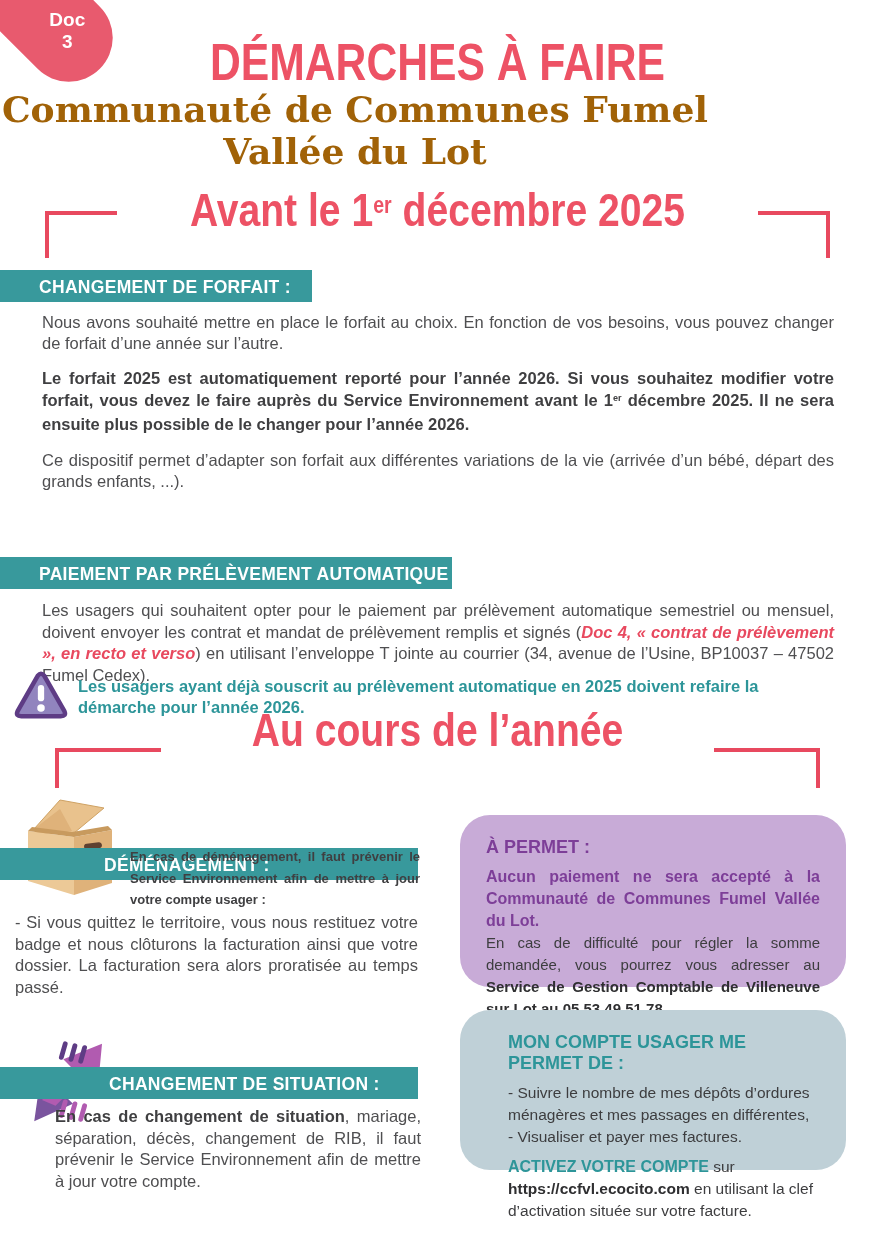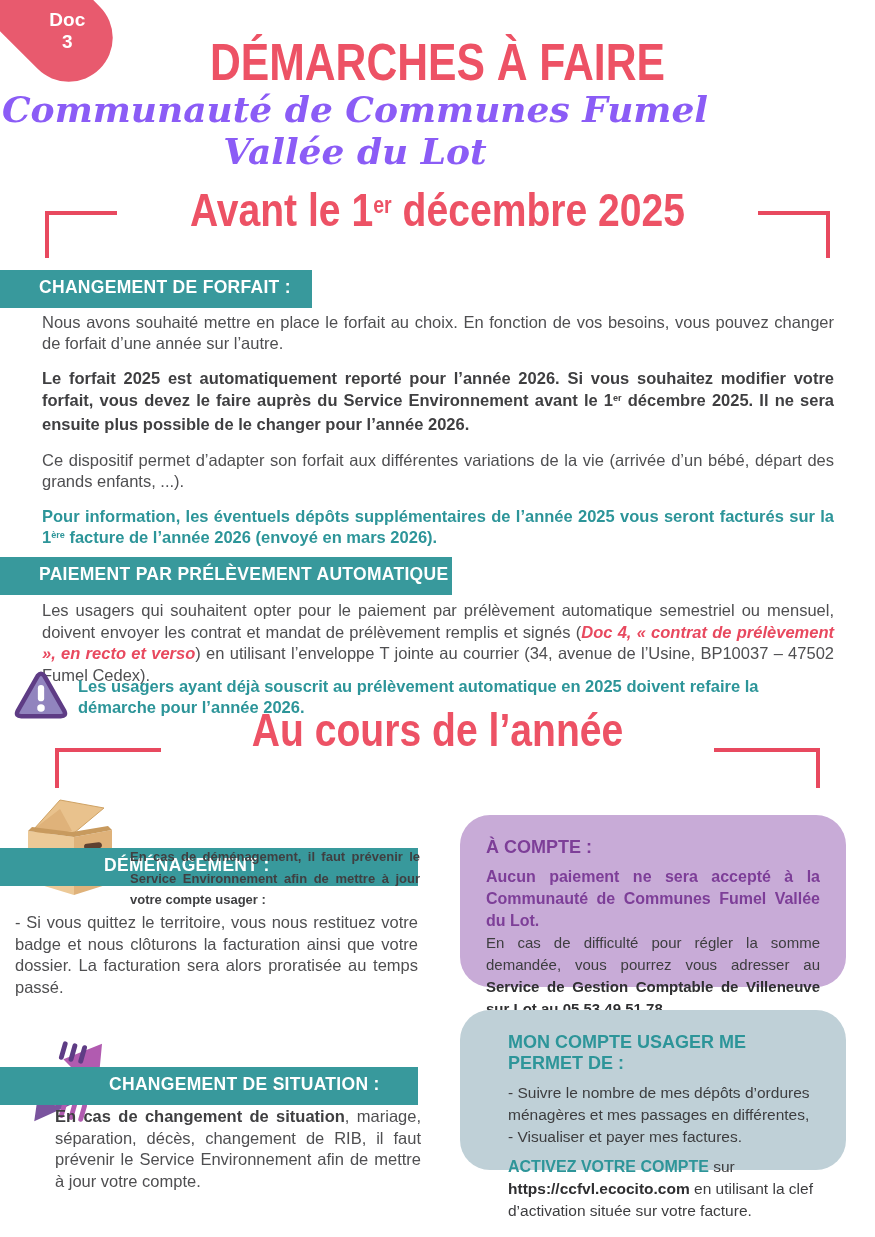--- a/index.html
+++ b/index.html
@@ -18,8 +18,8 @@
     color:#ed5265; font-weight:bold; font-size:52px; letter-spacing:0px;
     transform:scaleX(0.82); }
   .subtitle { position:absolute; top:88px; left:0; width:710px; text-align:center;
-    font-family:"DejaVu Serif", serif; font-style:italic; font-weight:bold;
-    color:#8b5cf6; font-size:36px; }
+    font-family:"DejaVu Serif", serif; font-weight:bold;
+    color:#a16207; font-size:36px; }
 
   
   .season-heading { position:absolute; left:0; width:875px; text-align:center;

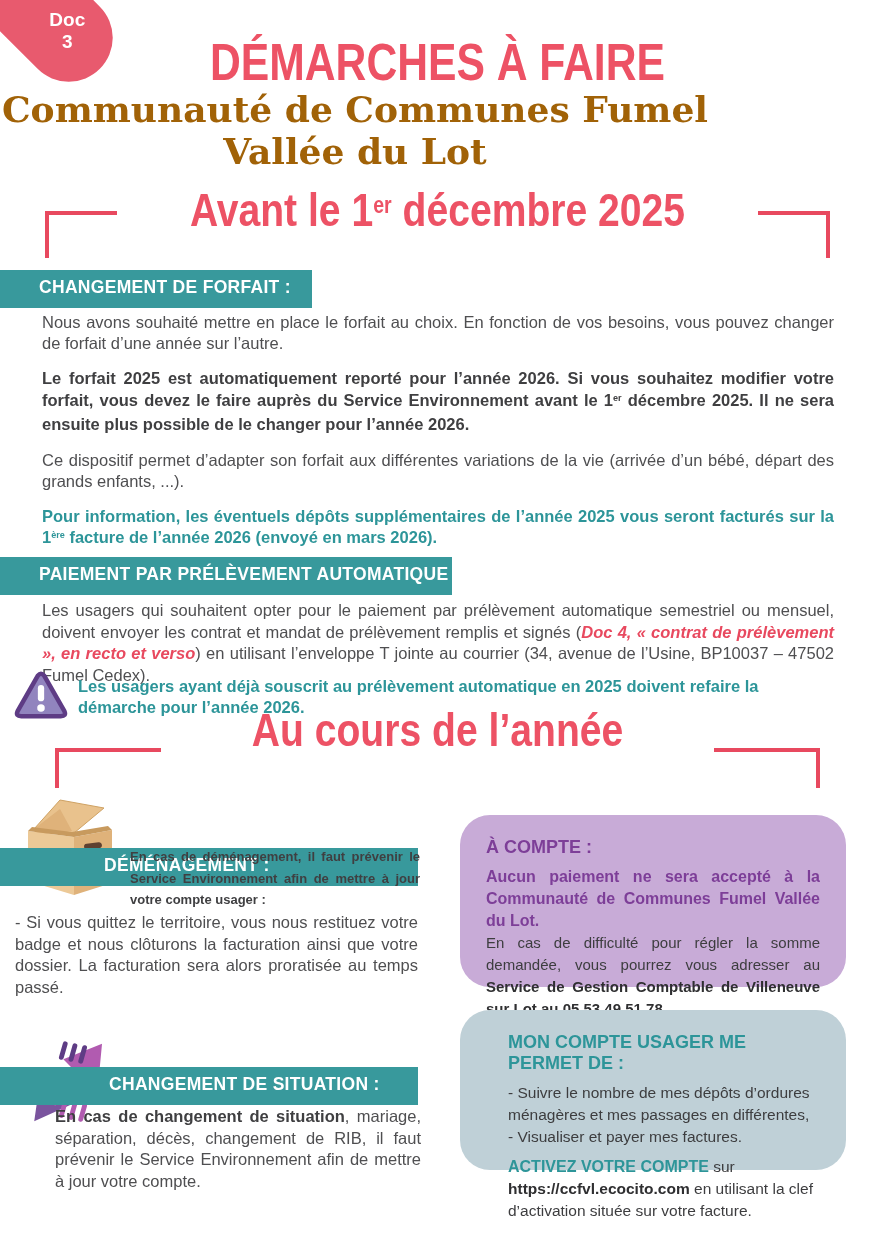--- a/index.html
+++ b/index.html
@@ -38,7 +38,7 @@
   .bk-cours-r { right:55px; top:748px; width:106px; height:40px; }
 
   
-  .teal-band { position:absolute; left:0; height:38px; line-height:34px;
+  .teal-band { position:absolute; left:0; height:32px; line-height:34px;
     background:#38999c; color:#ffffff; font-weight:bold; font-size:17.5px;
     letter-spacing:0.3px; white-space:nowrap; }
   .band-forfait    { top:270px;  width:312px; padding-left:39px; }

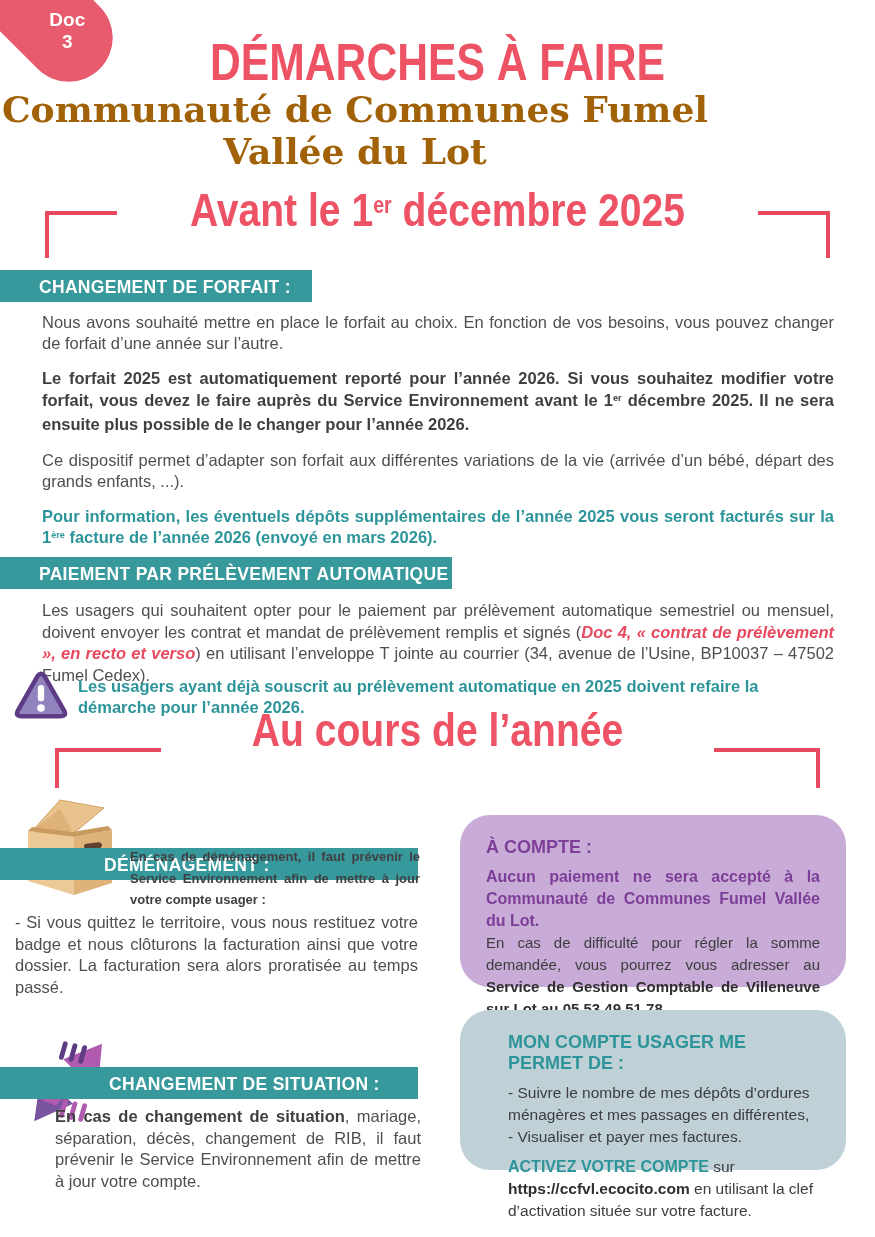--- a/index.html
+++ b/index.html
@@ -115,7 +115,6 @@
     <p>Nous avons souhaité mettre en place le forfait au choix. En fonction de vos besoins, vous pouvez changer de forfait d’une année sur l’autre.</p>
     <p class="p2"><b><span>Le forfait 2025 est automatiquement reporté pour l’année 2026. Si vous souhaitez modifier votre forfait, vous devez le faire auprès du Service Environnement avant le 1</span><span class="sp2">er</span><span> décembre 2025. Il ne sera ensuite plus possible de le changer pour l’année 2026.</span></b></p>
     <p>Ce dispositif permet d’adapter son forfait aux différentes variations de la vie (arrivée d’un bébé, départ des grands enfants, ...).</p>
-    <p class="teal-strong"><span>Pour information, les éventuels dépôts supplémentaires de l’année 2025 vous seront facturés sur la 1</span><span class="sp2">ère</span><span> facture de l’année 2026 (envoyé en mars 2026).</span></p>
   </div>
 
   <div class="teal-band band-prelev">PAIEMENT PAR PRÉLÈVEMENT AUTOMATIQUE :</div>

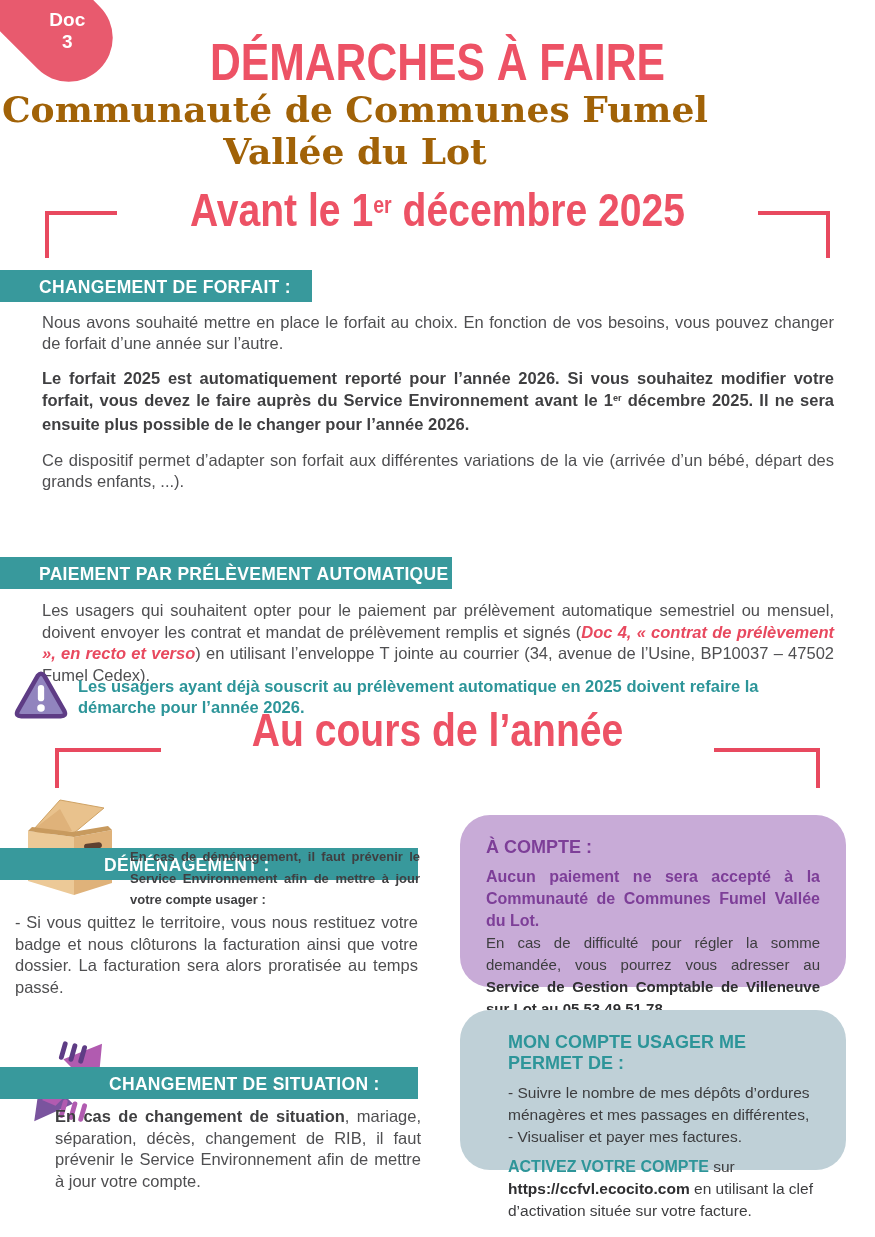--- a/index.html
+++ b/index.html
@@ -167,7 +167,7 @@
   </div>
 
   <div class="side-box savoir-box">
-    <div class="savoir-title">À COMPTE :</div>
+    <div class="savoir-title">À PERMET :</div>
     <div class="savoir-highlight">Aucun paiement ne sera accepté à la Communauté de Communes Fumel Vallée du Lot.</div>
     <div class="savoir-text">
       <span>En cas de difficulté pour régler la somme demandée, vous pourrez vous adresser au </span><span class="b">Service de Gestion Comptable de Villeneuve sur Lot  au 05 53 49 51 78.</span>

